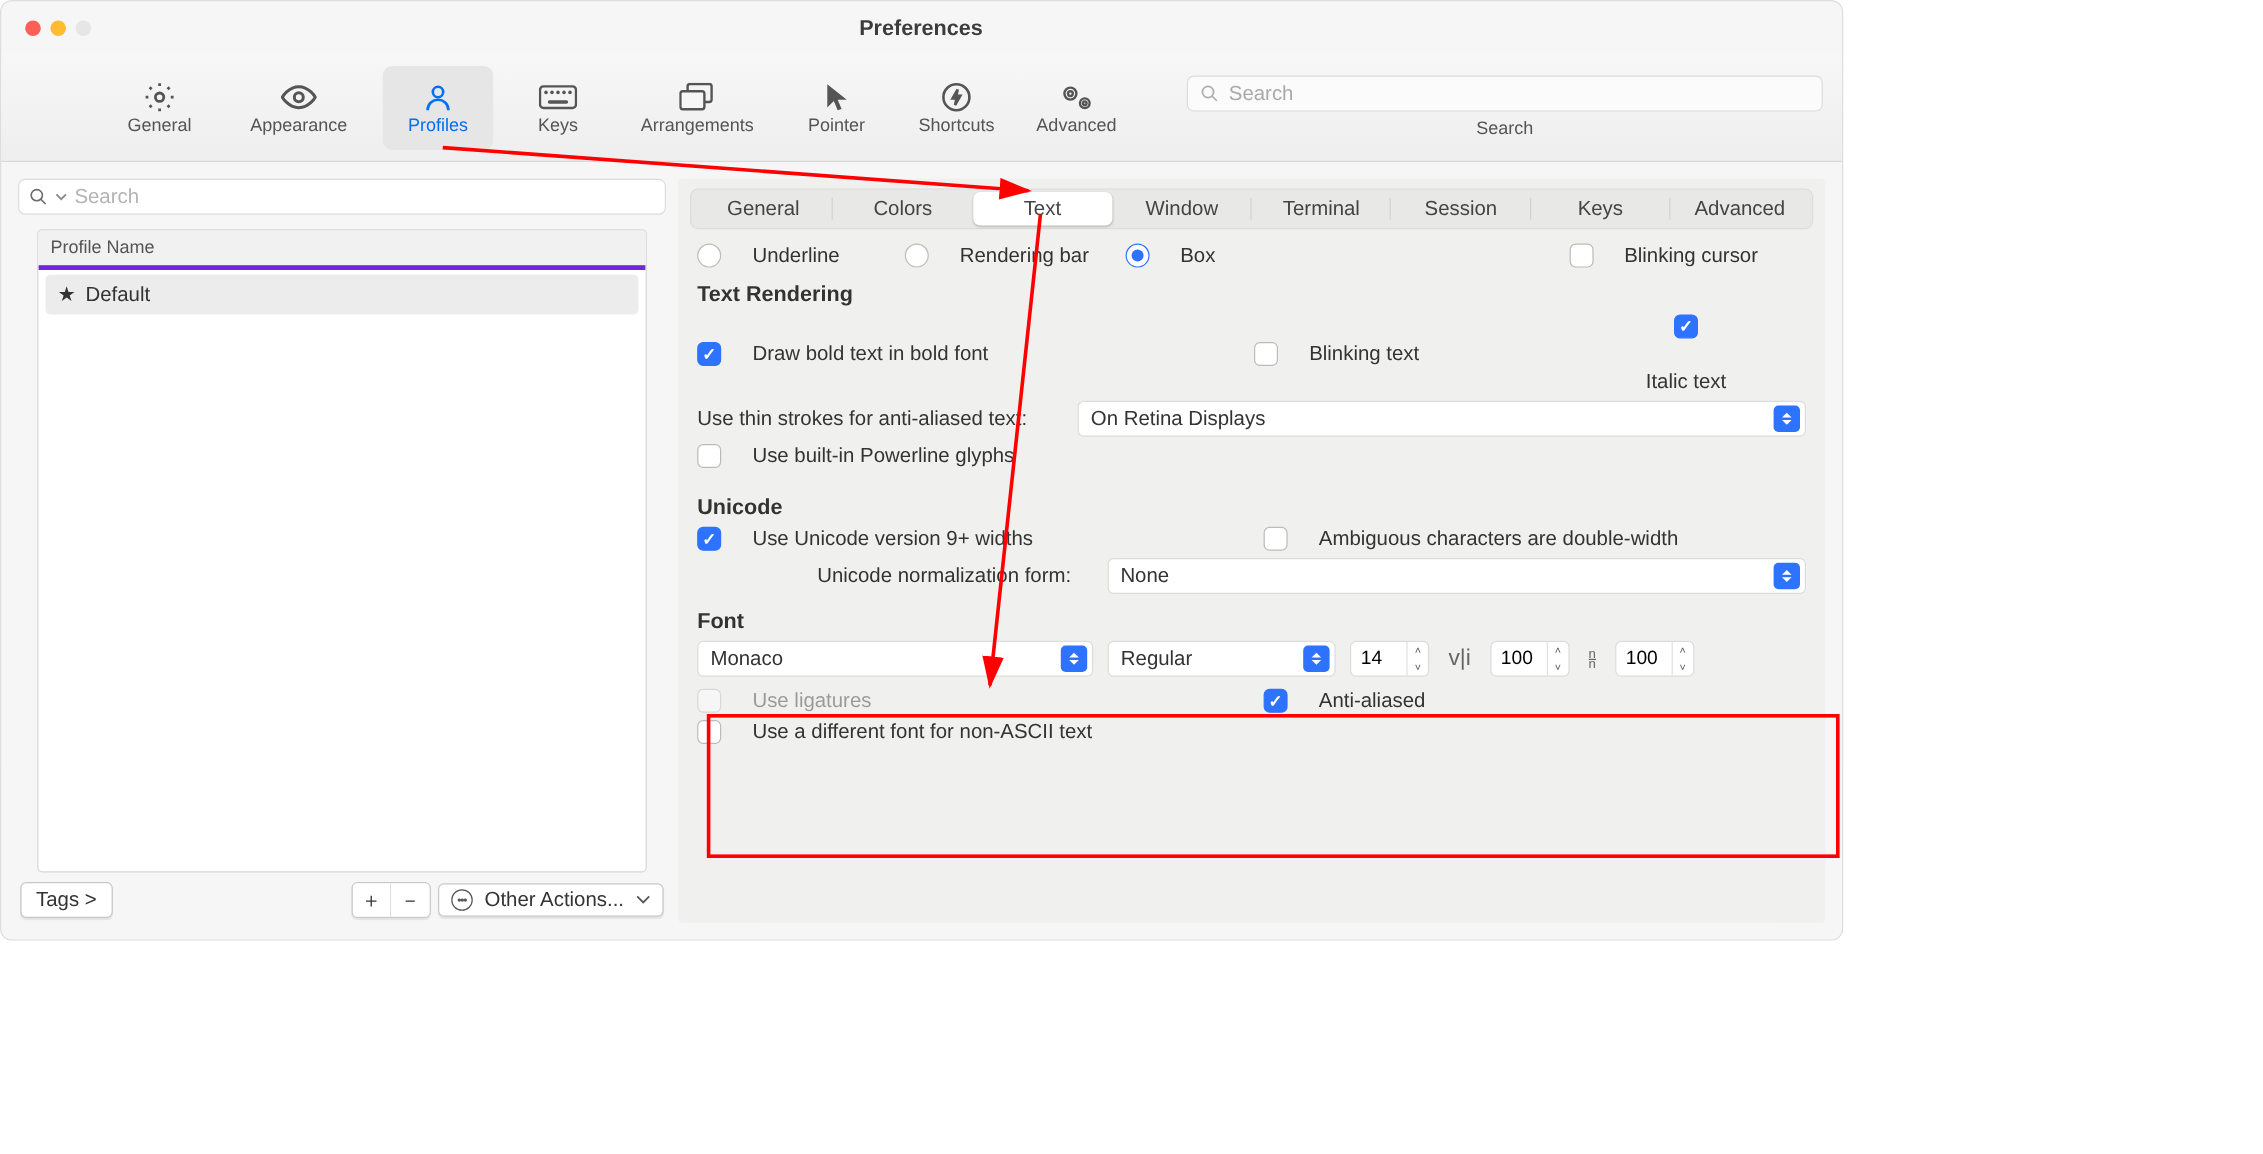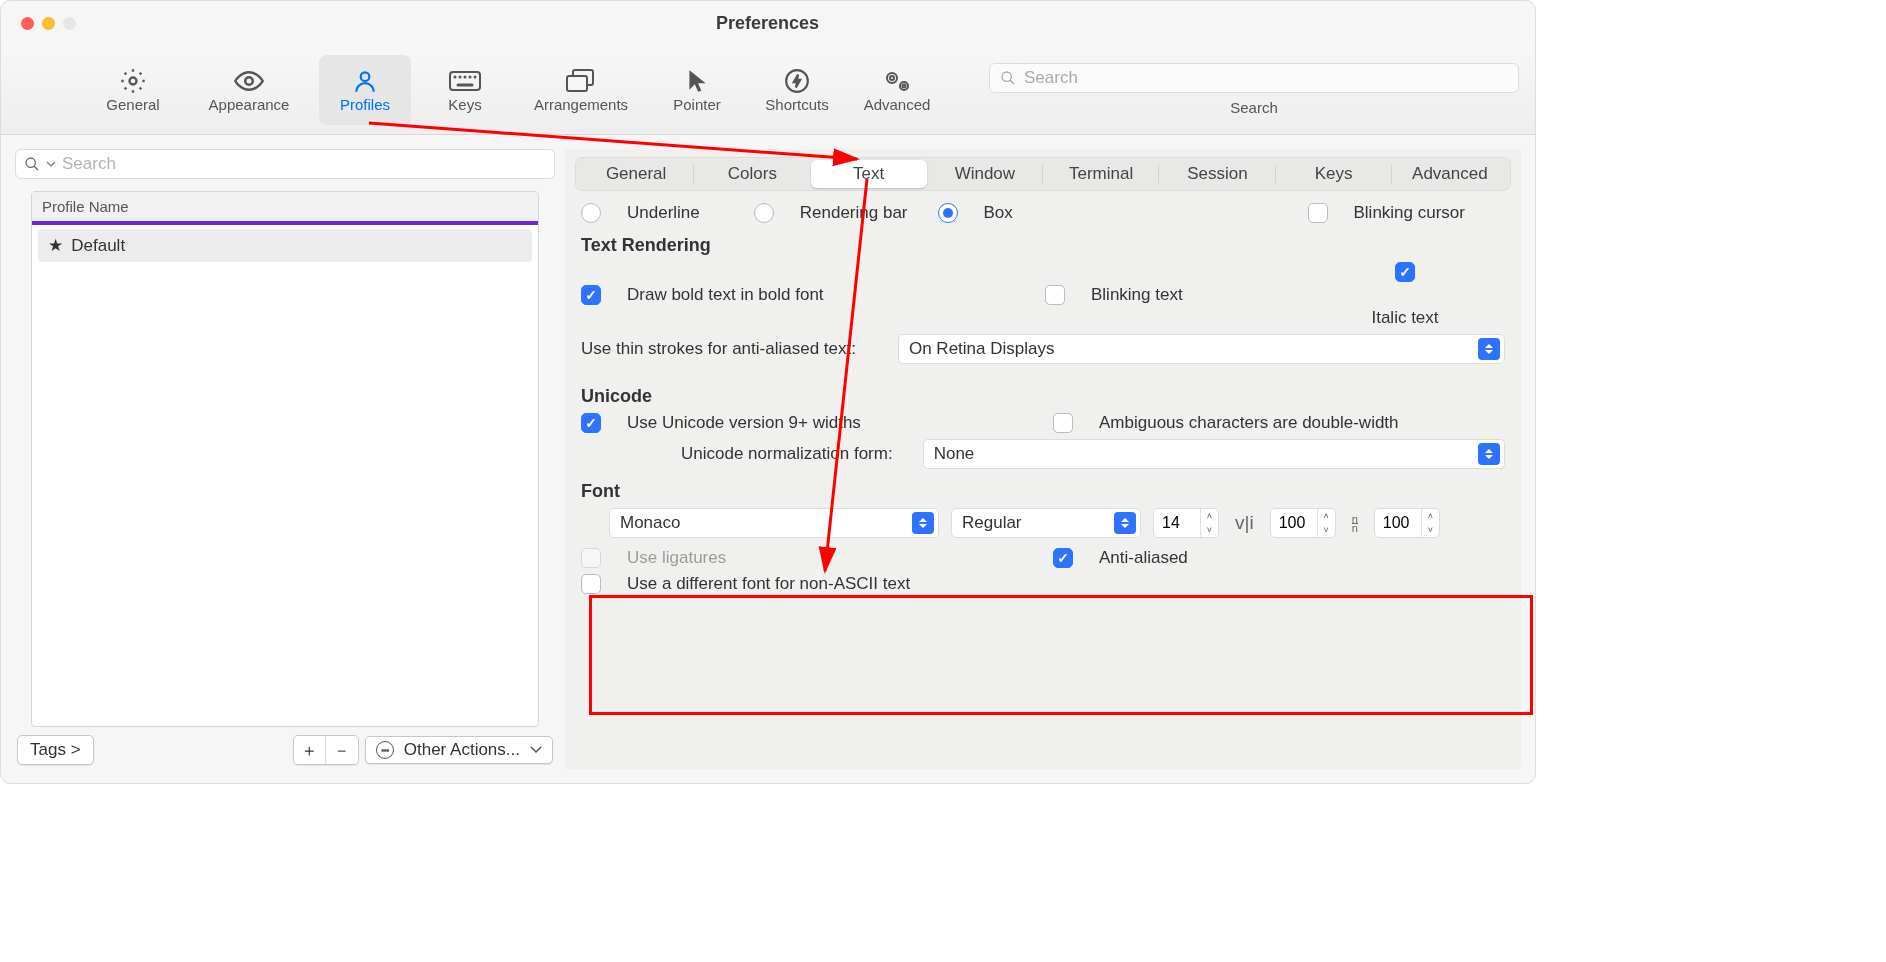--- a/index.html
+++ b/index.html
@@ -266,6 +266,12 @@
             <div class="arrow"></div>
           </div>
         </div>
+        <div class="row">
+          <div class="chkwrap">
+              <span class="chk"></span>
+              <span class="lbl">Use built-in Powerline glyphs</span>
+            </div>
+        </div>
 
         <div class="sect" style="margin-top:22px;">Unicode</div>
         <div class="row">

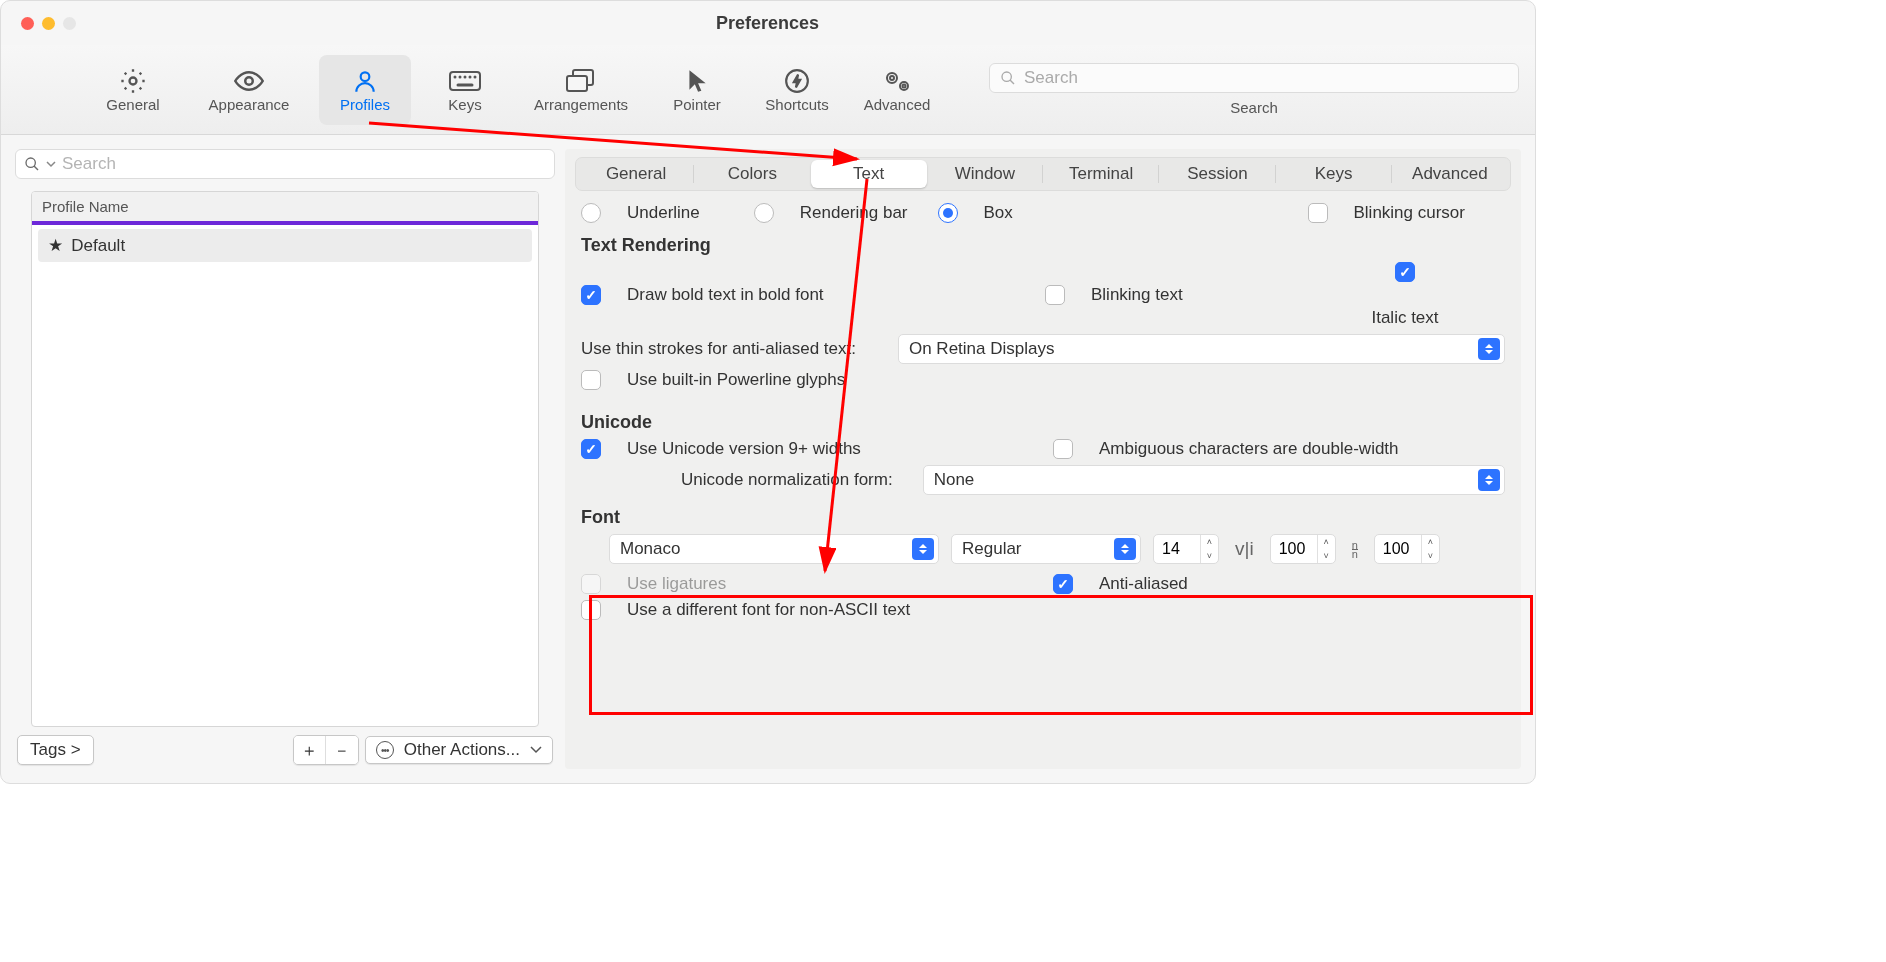--- a/index.html
+++ b/index.html
@@ -295,7 +295,7 @@
 
         <div class="sect">Font</div>
         <div class="row" style="gap:12px;">
-          <div class="selectbox" style="flex:0 0 330px;margin-left:28px;">
+          <div class="selectbox" style="flex:0 0 330px;">
             <span>Monaco</span>
             <div class="arrow"></div>
           </div>

